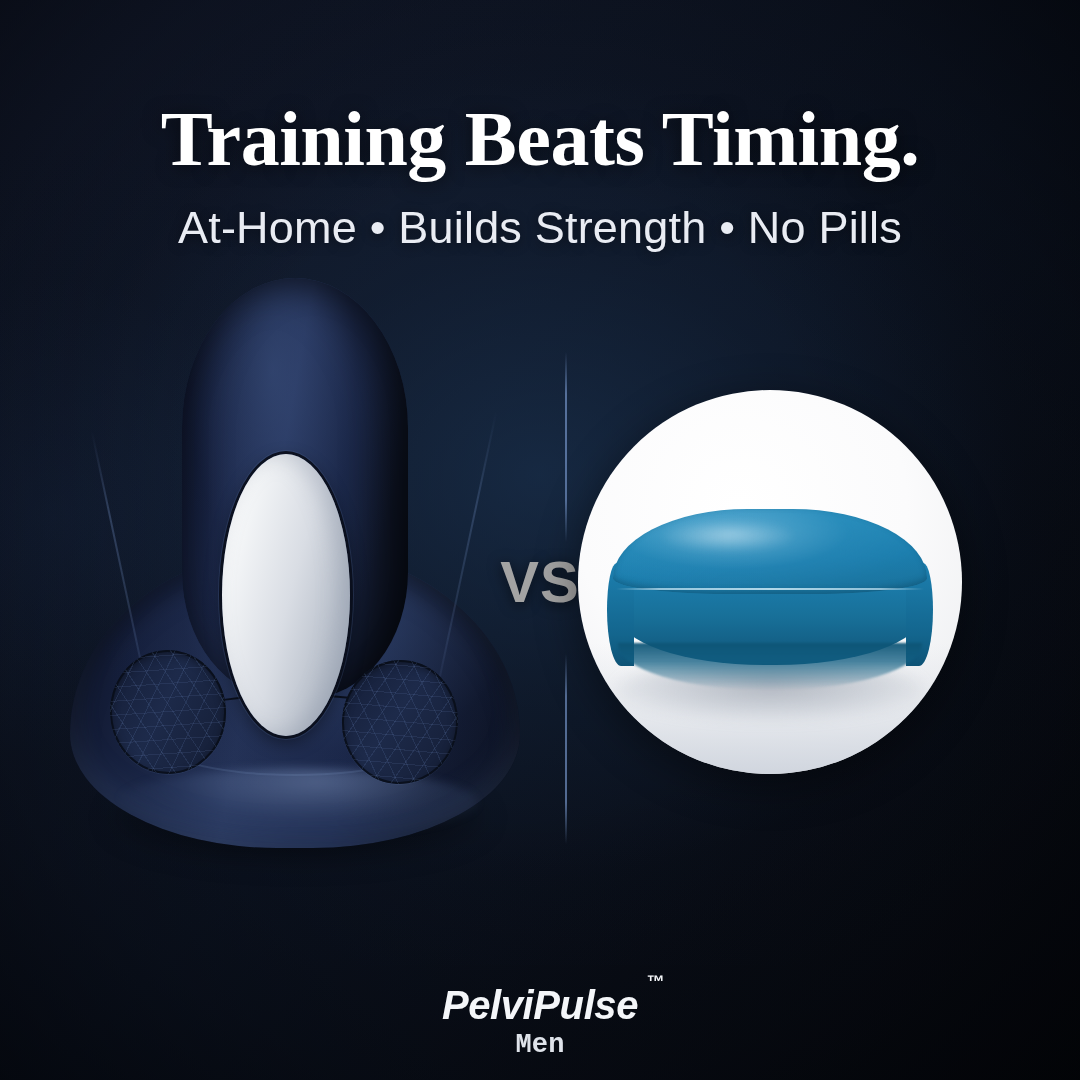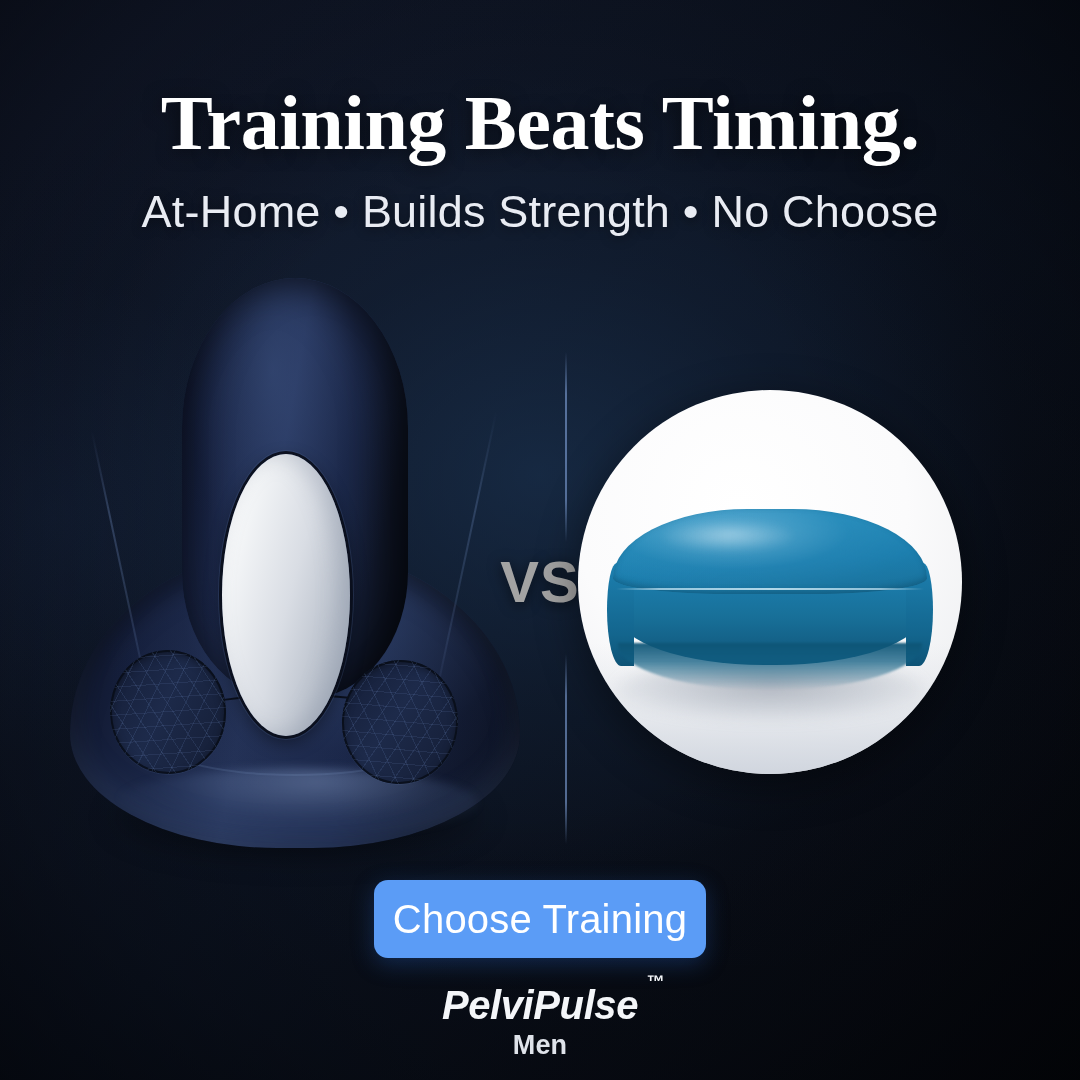--- a/index.html
+++ b/index.html
@@ -58,7 +58,7 @@
     line-height: 1.0;
     letter-spacing: -0.5px;
     color: #ffffff;
-    margin: 0;
+    margin: 16px;
     text-shadow: 0 2px 18px rgba(0,0,0,0.55);
   }
   .subhead {

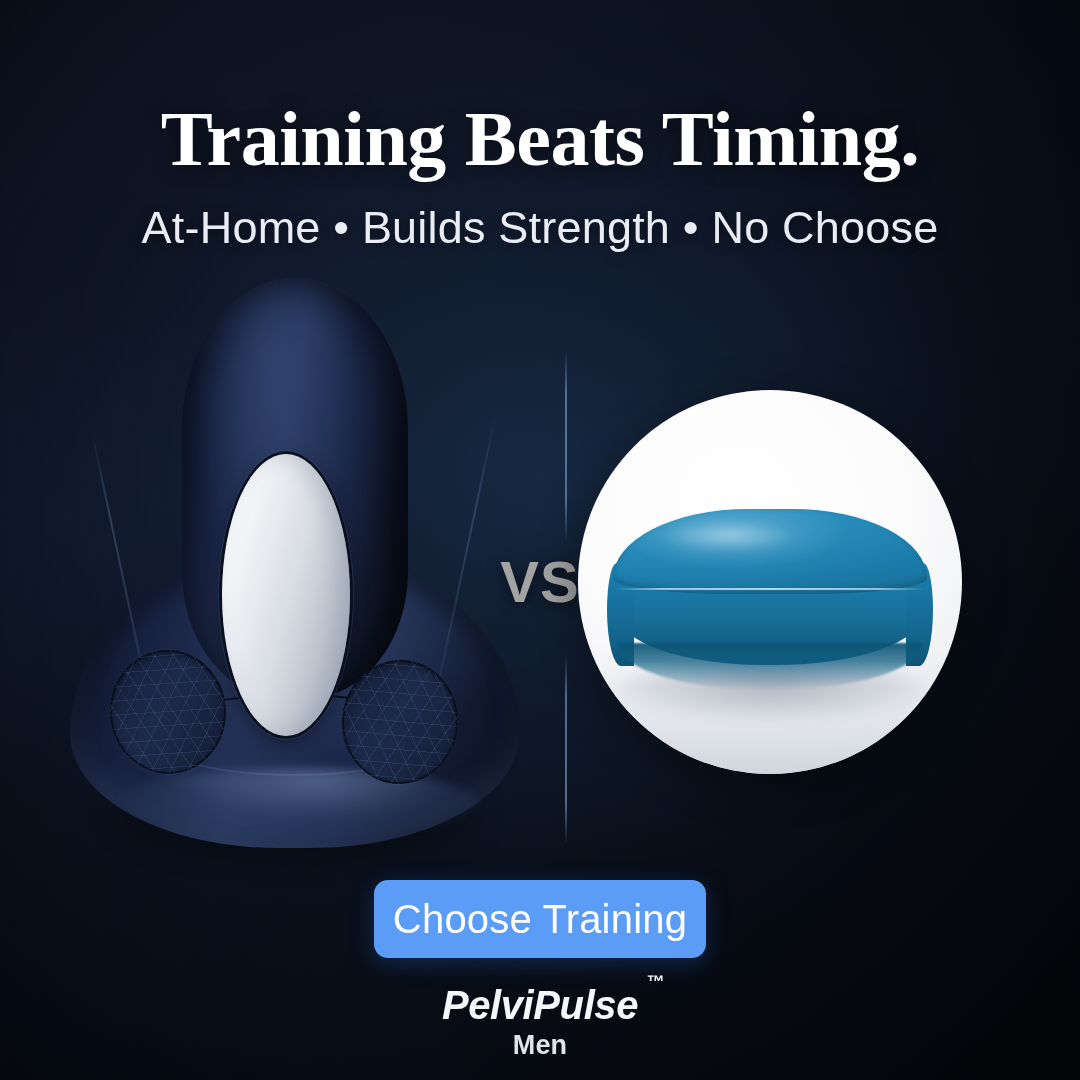--- a/index.html
+++ b/index.html
@@ -354,7 +354,7 @@
 
   <div class="headline-block">
     <h1 class="headline">Training Beats Timing.</h1>
-    <div class="subhead">At-Home • Builds Strength • No Choose</div>
+    <div class="subhead">At-Home • Builds Strength • No Pills</div>
   </div>
 
   <div class="stage">

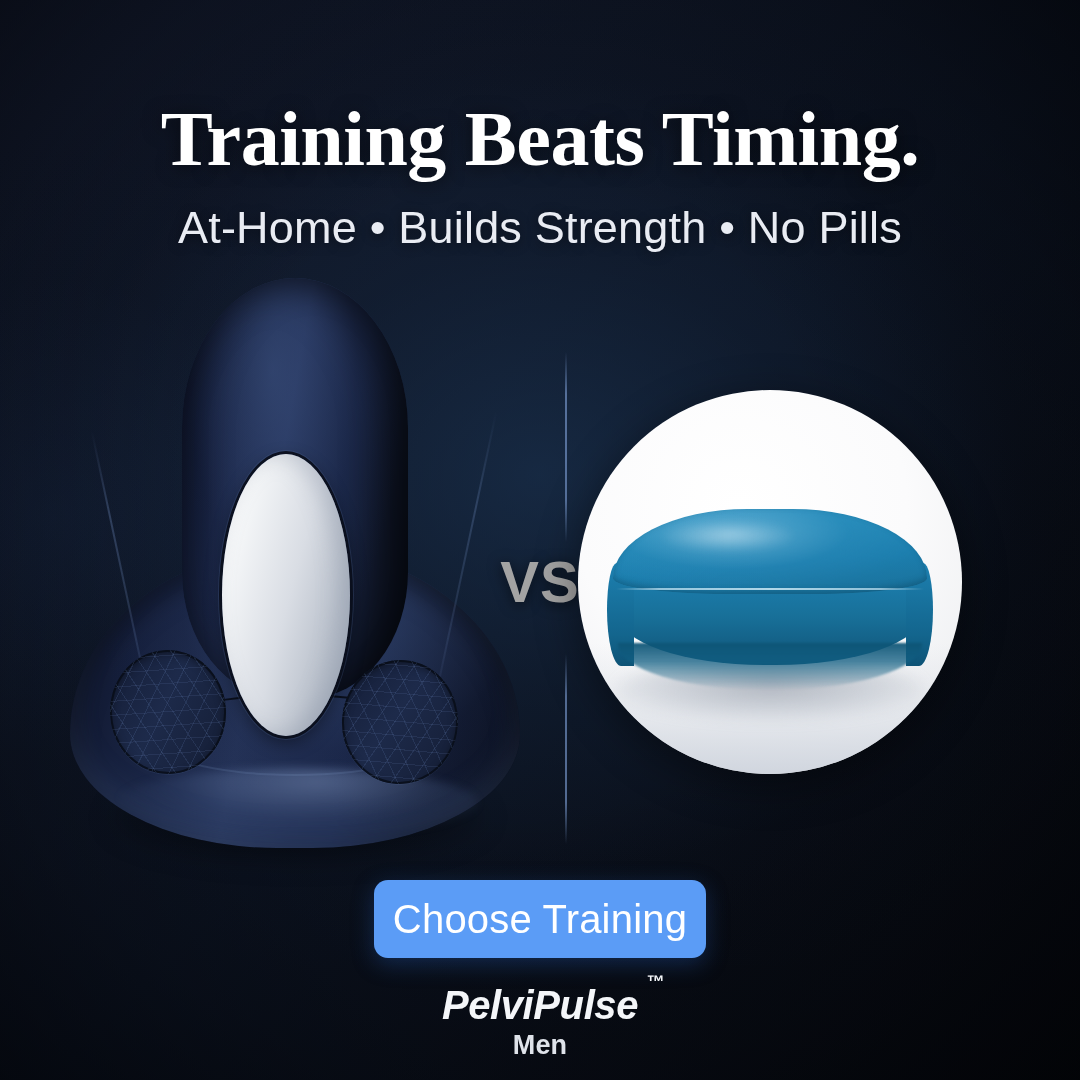--- a/index.html
+++ b/index.html
@@ -397,7 +397,6 @@
     </div>
   </div>
 
-  <button class="cta-button">Choose Training</button>
 
   <div class="brand">
     <div class="brand-name">

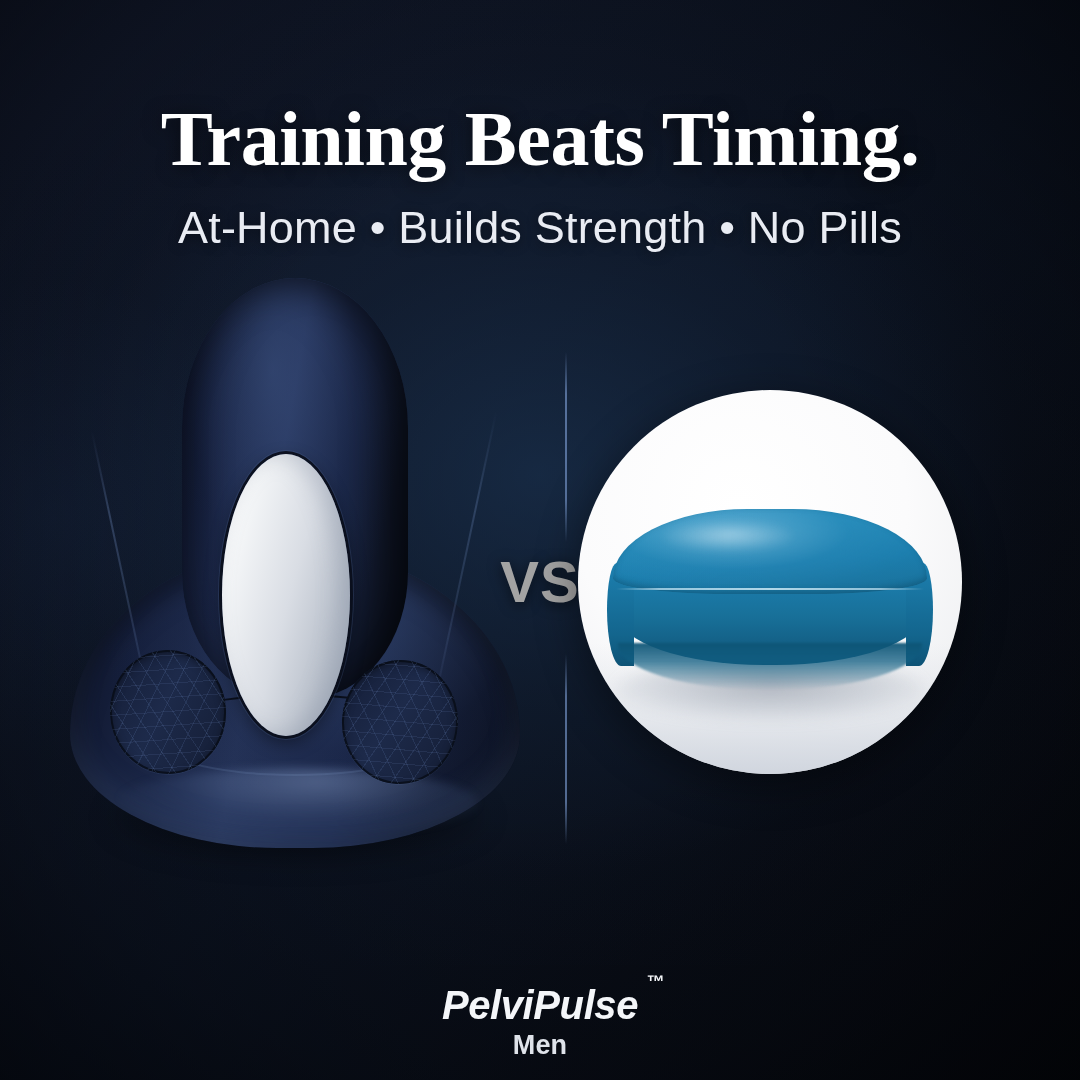--- a/index.html
+++ b/index.html
@@ -335,7 +335,7 @@
   }
   .brand-sub {
     margin-top: 7px;
-    font-family: Liberation Sans, sans-serif;
+    font-family: Liberation Mono, monospace;
     font-weight: 700;
     font-size: 27px;
     letter-spacing: 0.2px;

